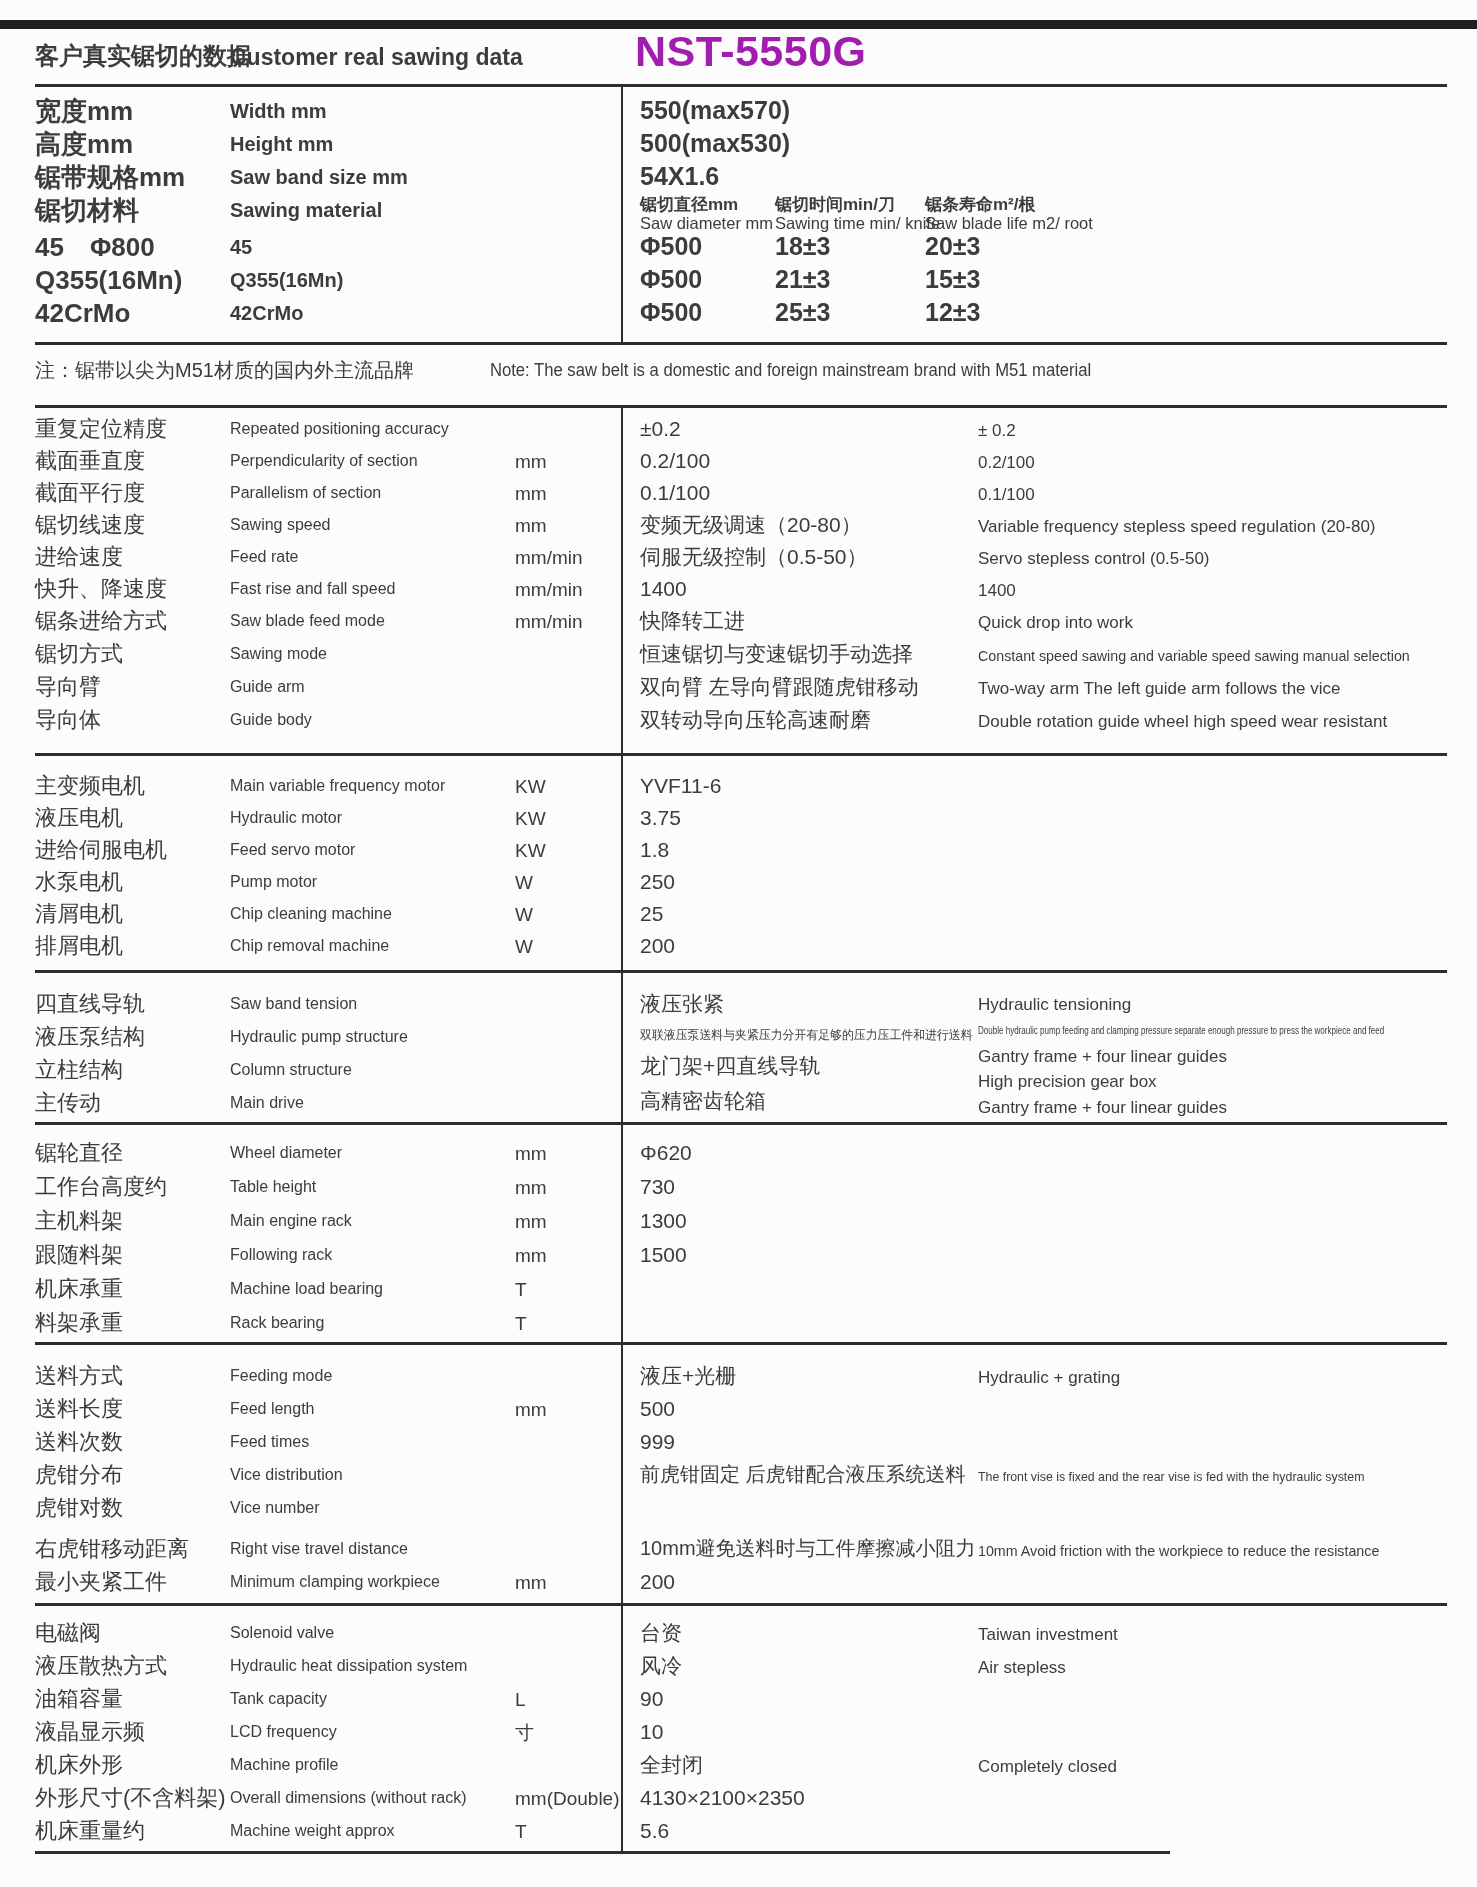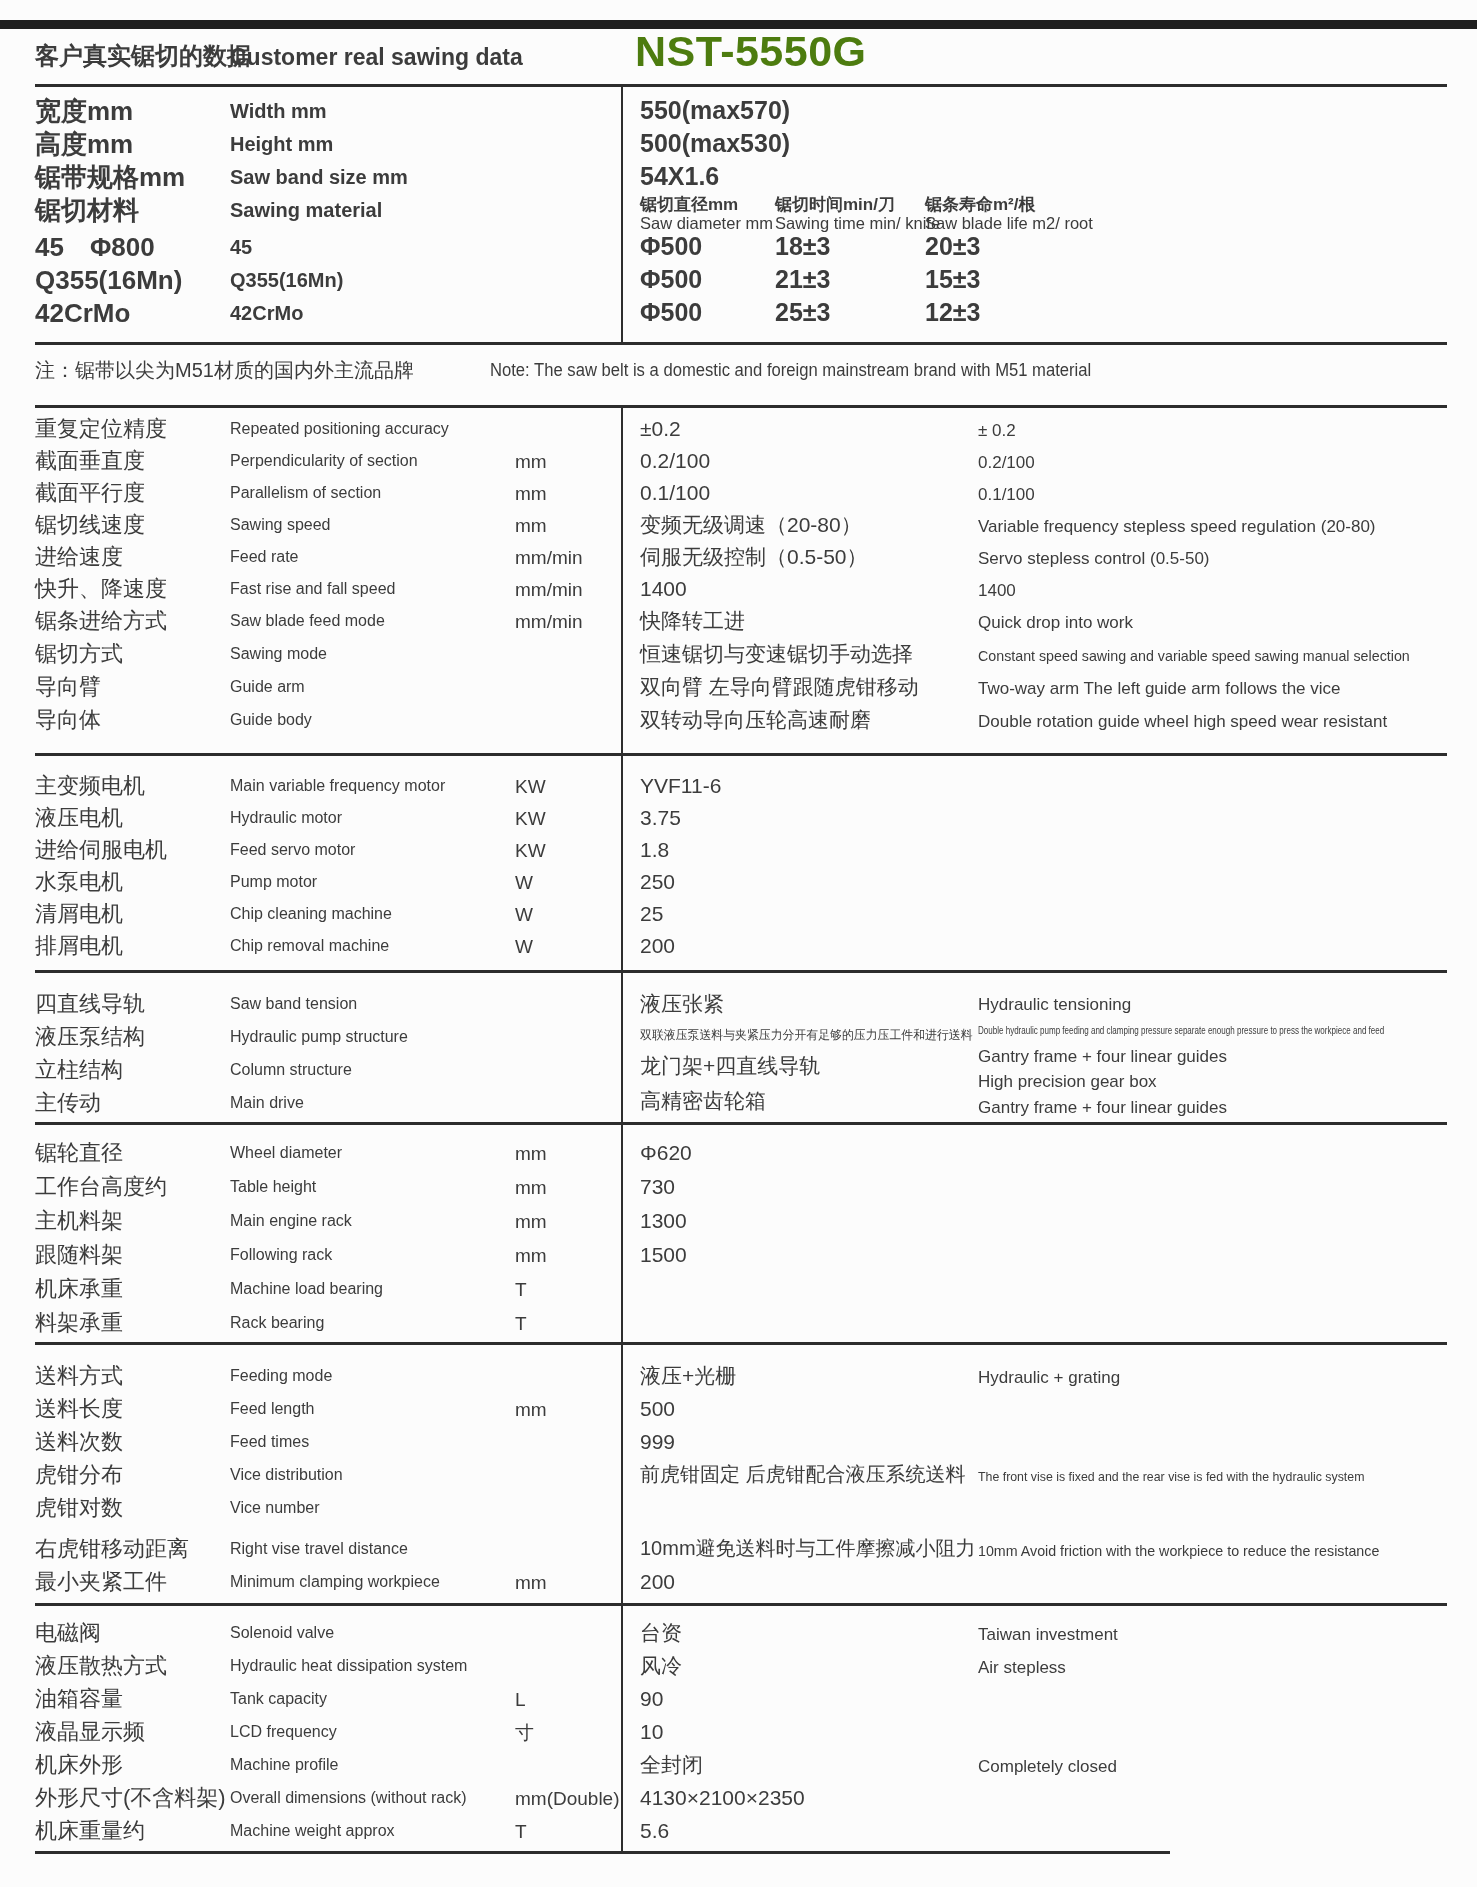--- a/index.html
+++ b/index.html
@@ -13,7 +13,7 @@
   
   .t-cn{font-size:24px;font-weight:bold;}
   .t-en{font-size:23px;font-weight:bold;}
-  .model{font-size:43px;font-weight:bold;letter-spacing:.5px;color:#4d7c0f;}
+  .model{font-size:43px;font-weight:bold;letter-spacing:.5px;color:#a21caf;}
   .b-cn{font-size:26px;font-weight:bold;}
   .b-en{font-size:20px;font-weight:bold;}
   .b-v{font-size:25px;font-weight:bold;}

